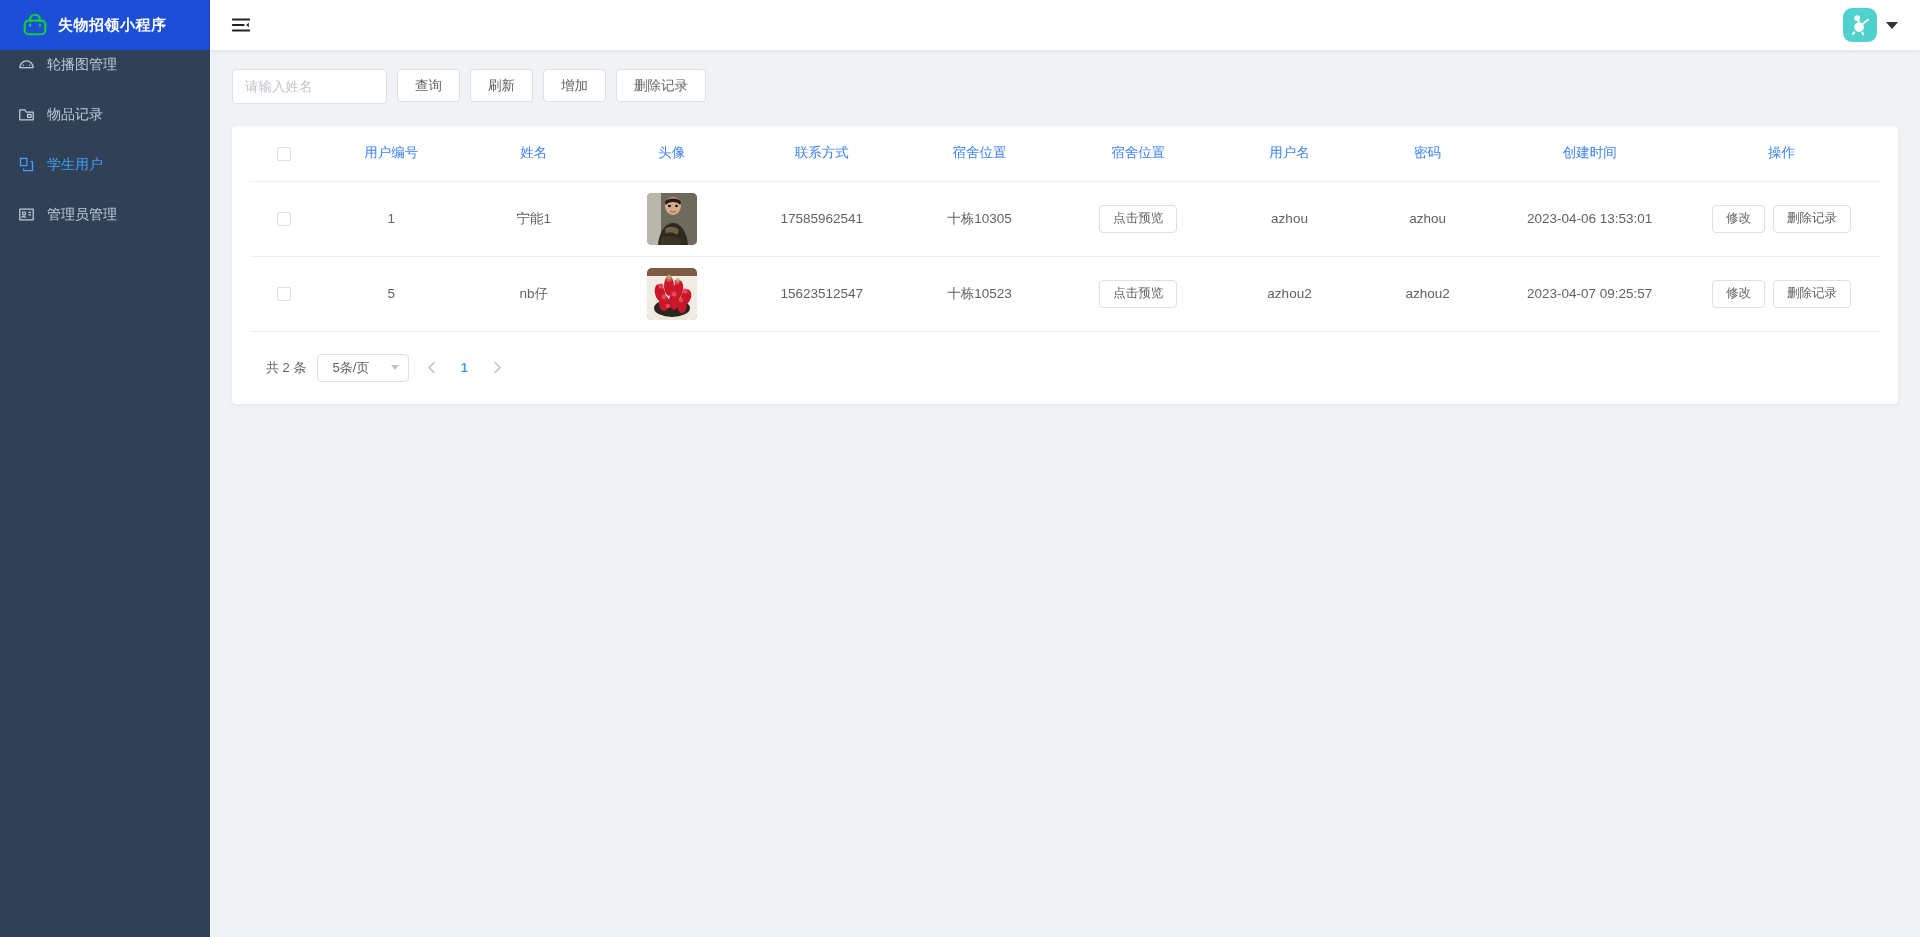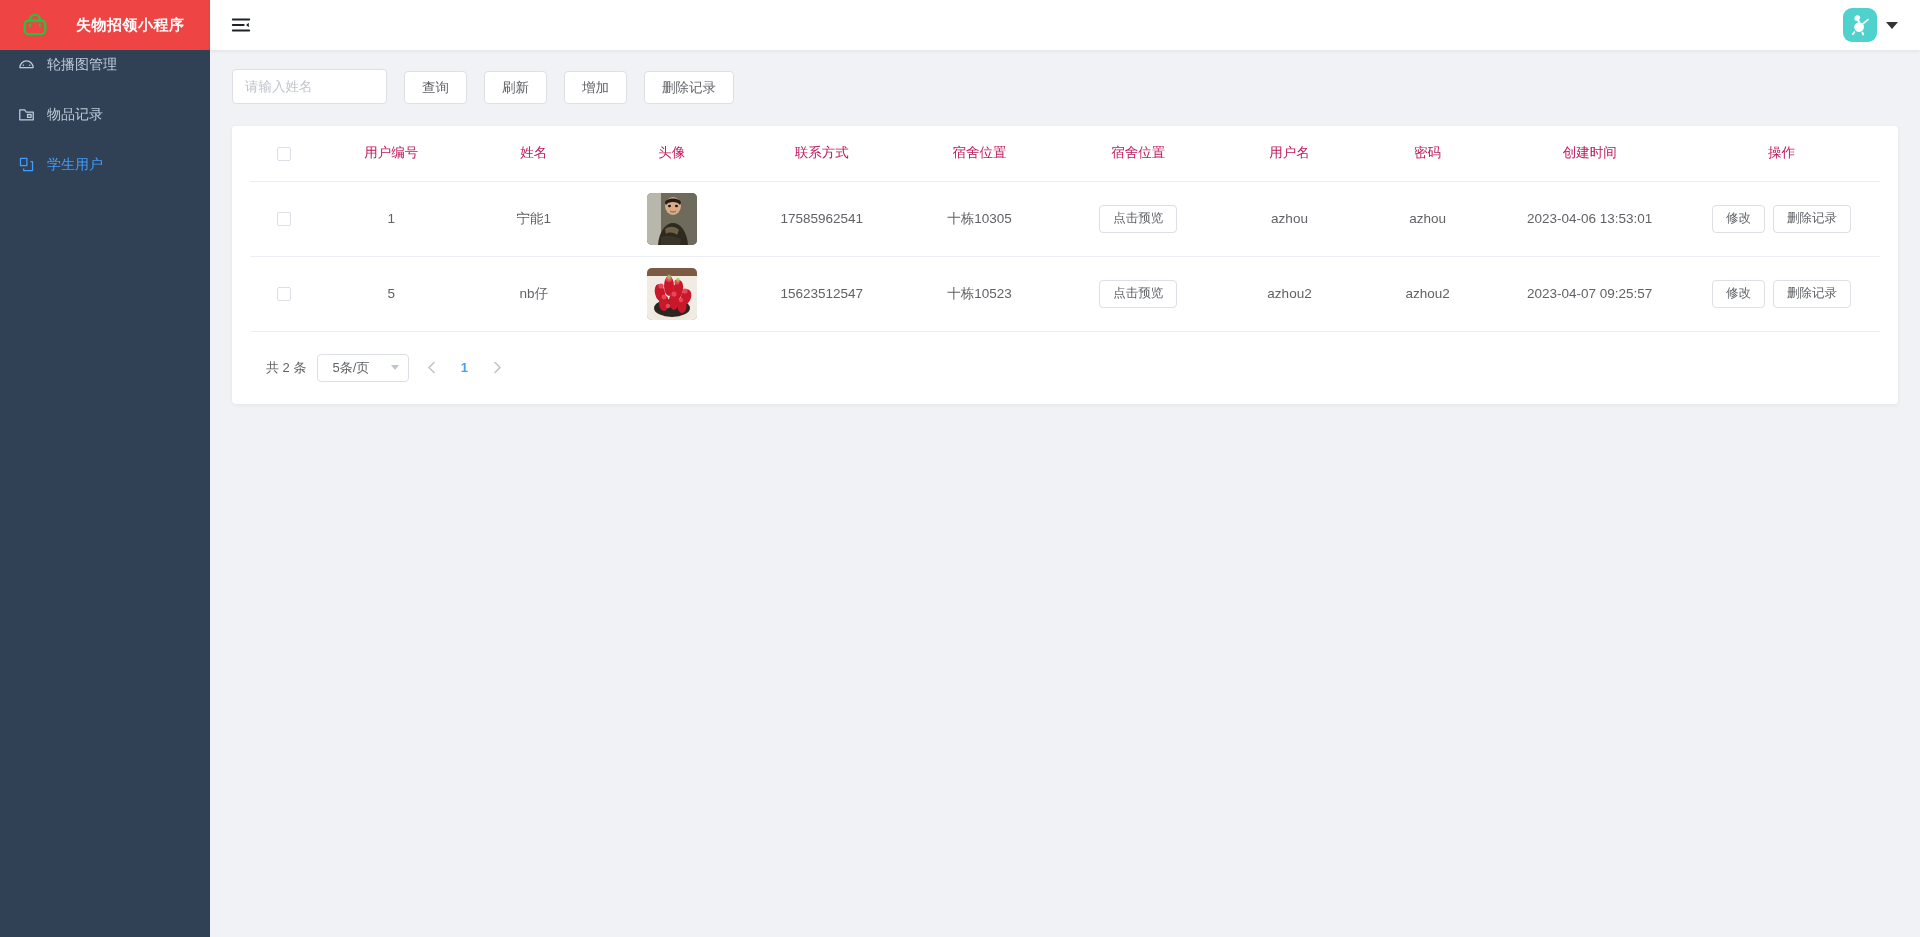--- a/index.html
+++ b/index.html
@@ -18,8 +18,8 @@
     display: flex; flex-direction: column;
   }
   .logo-bar {
-    height: 50px; background: #ef4444;
-    display: flex; align-items: center; gap: 28px;
+    height: 50px; background: #1d4ed8;
+    display: flex; align-items: center; gap: 10px;
     padding-left: 22px;
   }
   .logo-icon { width: 26px; height: 26px; display: block; }

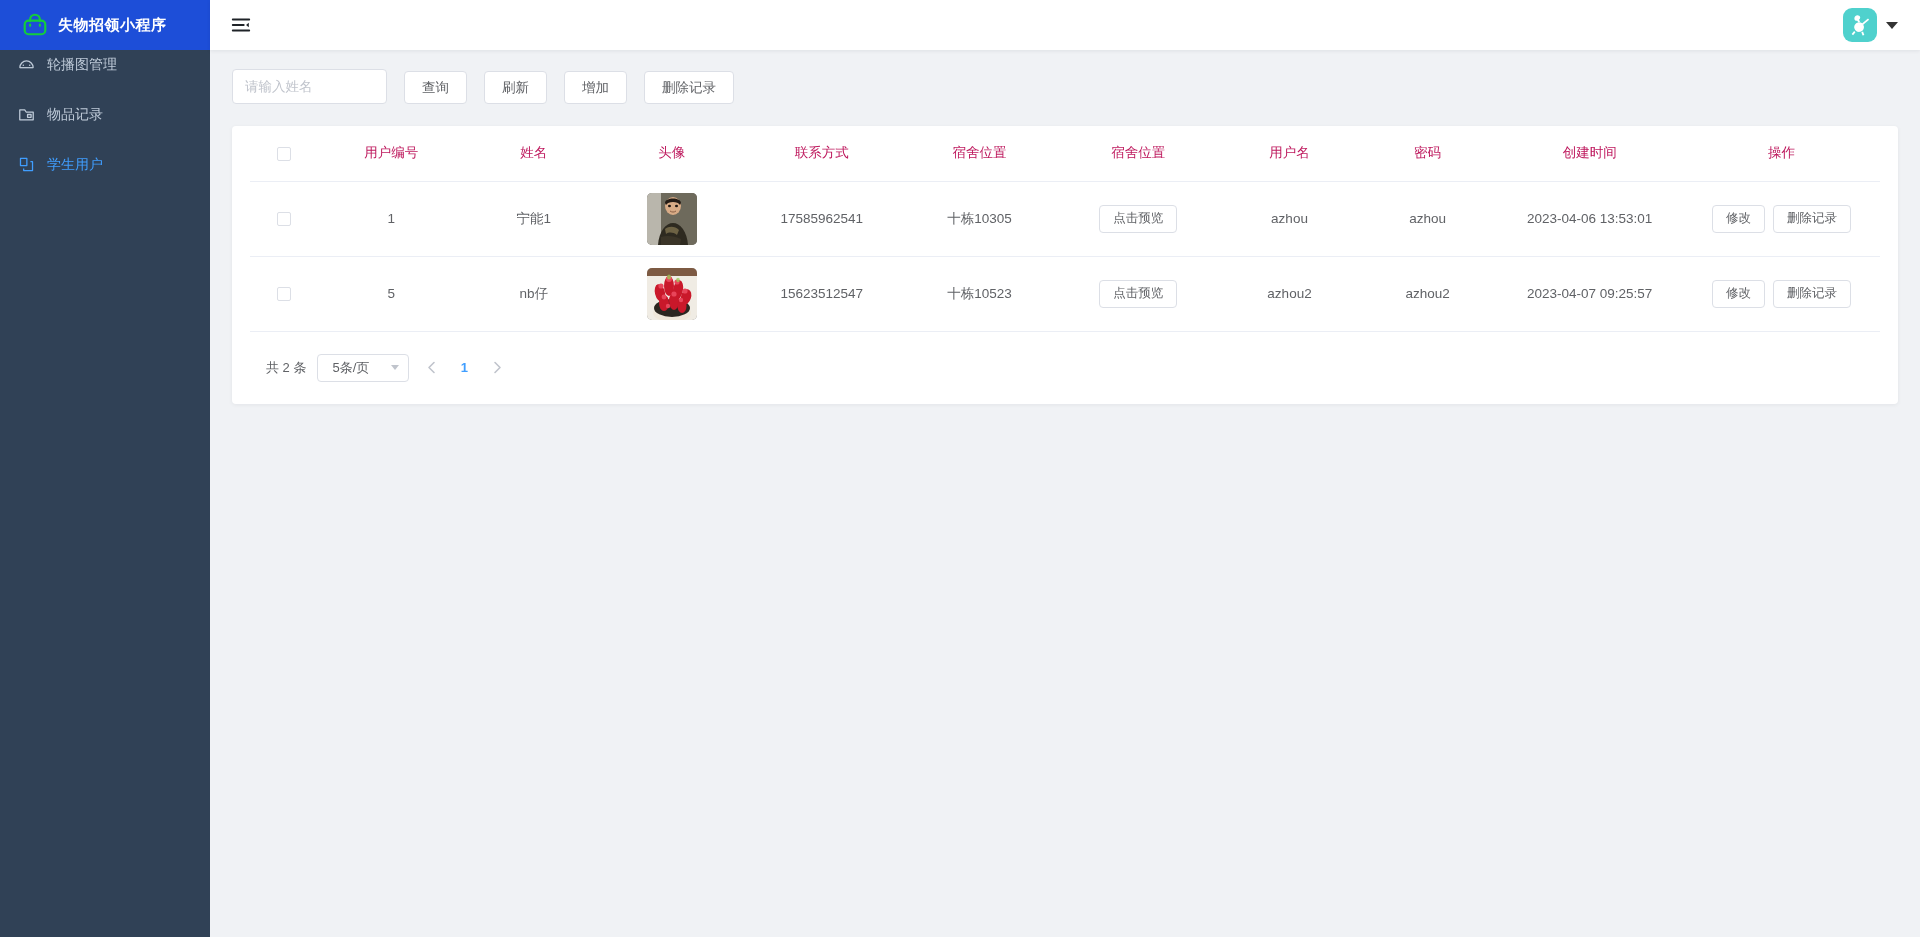--- a/index.html
+++ b/index.html
@@ -64,7 +64,7 @@
   
   .content { flex: 1; padding: 19px 22px 0 22px; overflow: hidden; }
 
-  .toolbar { display: flex; align-items: flex-end; gap: 17px; margin-bottom: 22px; }
+  .toolbar { display: flex; align-items: flex-start; gap: 10px; margin-bottom: 22px; }
   .search-input {
     width: 155px; height: 35px; border: 1px solid #dcdfe6;
     border-radius: 4px; background: #ffffff;

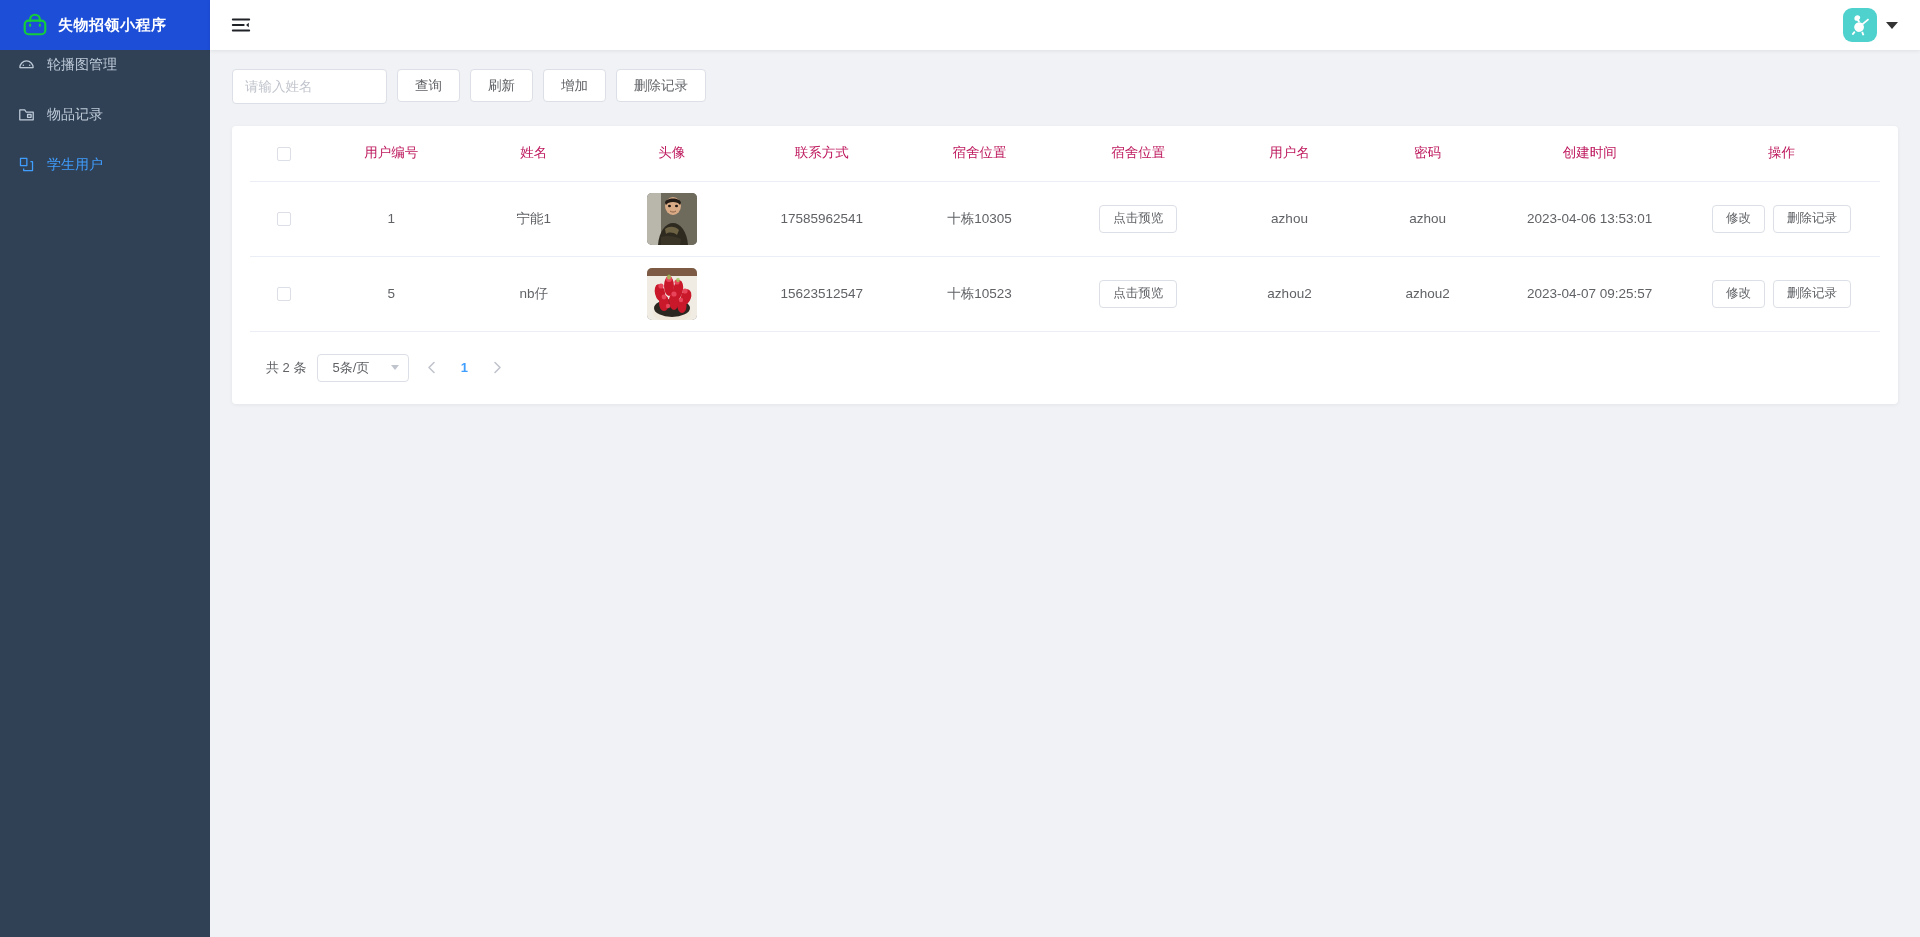--- a/index.html
+++ b/index.html
@@ -88,7 +88,7 @@
 
   table.grid { width: 100%; border-collapse: collapse; table-layout: fixed; }
   table.grid th {
-    font-size: 13.5px; color: #be185d; font-weight: normal;
+    font-size: 13.5px; color: #3b82f6; font-weight: normal;
     height: 55px; text-align: center;
     border-bottom: 1px solid #ebeef5;
   }

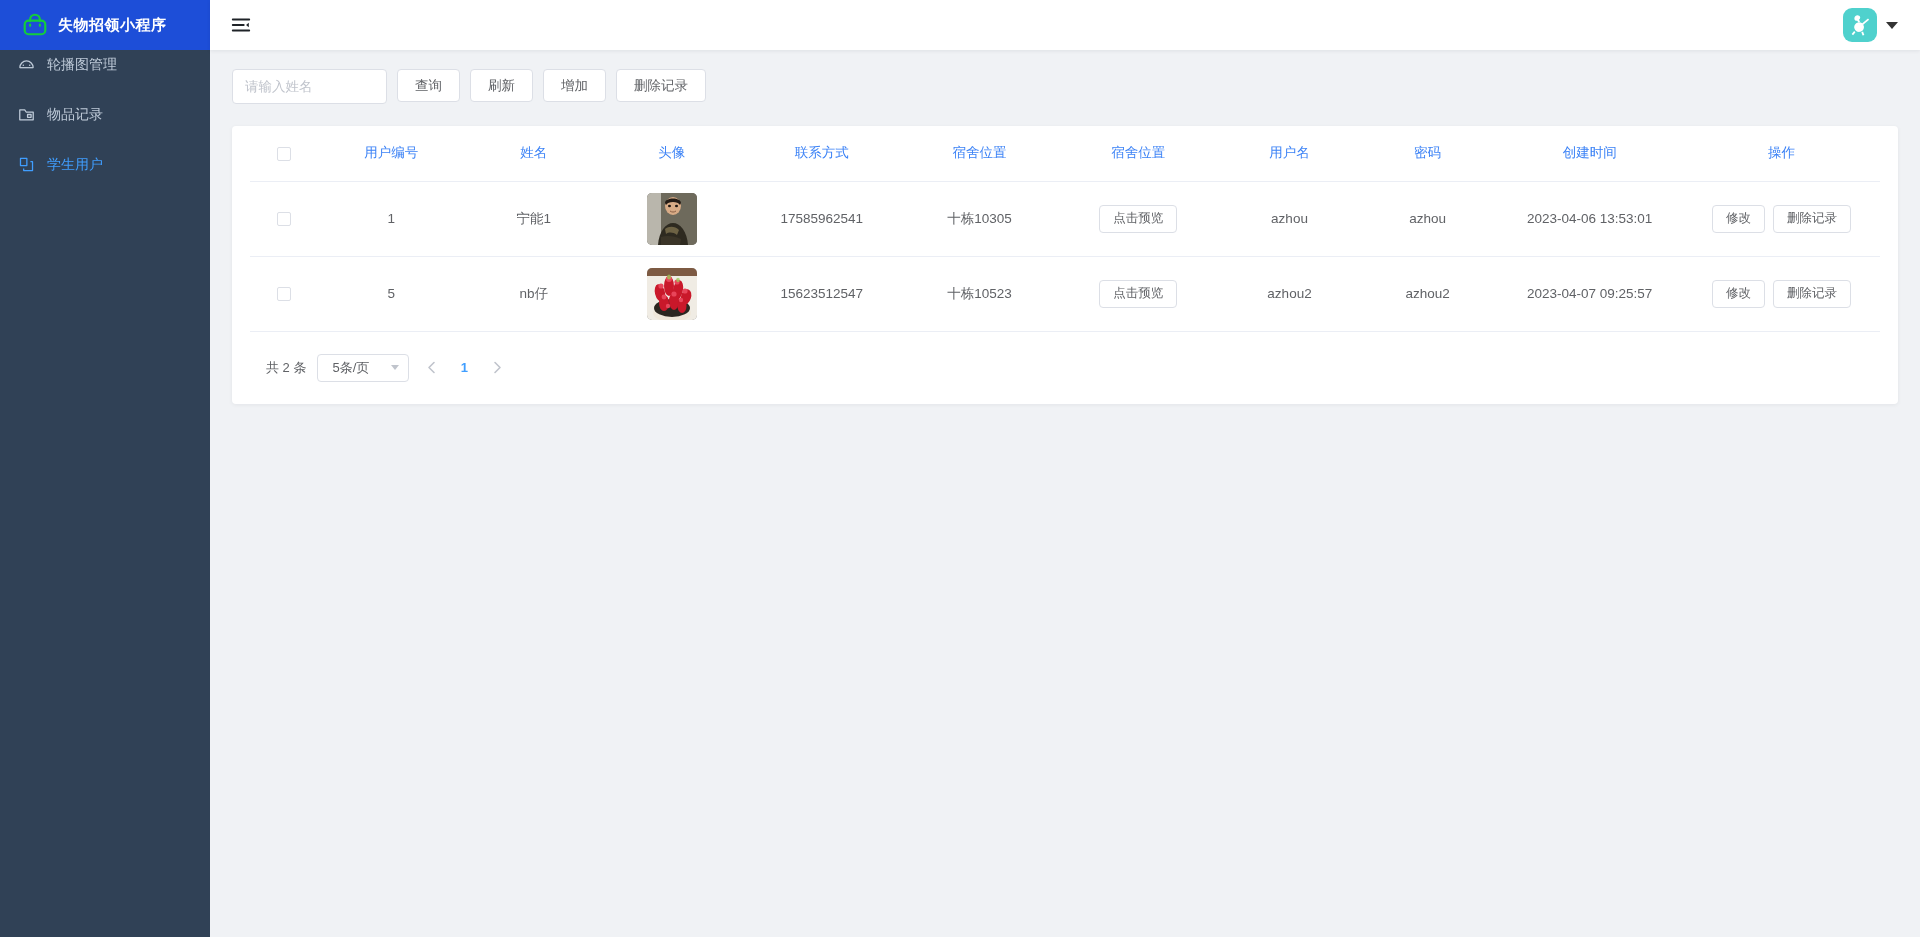--- a/index.html
+++ b/index.html
@@ -202,6 +202,17 @@
         <span class="menu-label">学生用户</span>
       </div>
 
+      <div class="menu-item">
+        <span>
+          <svg class="menu-icon" viewBox="0 0 24 24" fill="none" stroke="#bfcbd9" stroke-width="1.8" stroke-linejoin="round">
+            <rect x="2.5" y="4.5" width="19" height="15"></rect>
+            <circle cx="8.5" cy="10.5" r="2.2"></circle>
+            <path d="M5 16.5c.8-1.8 5.2-1.8 6 0"></path>
+            <path d="M14.5 9h4M14.5 12.5h4"></path>
+          </svg>
+        </span>
+        <span class="menu-label">管理员管理</span>
+      </div>
 
 
     </nav>

